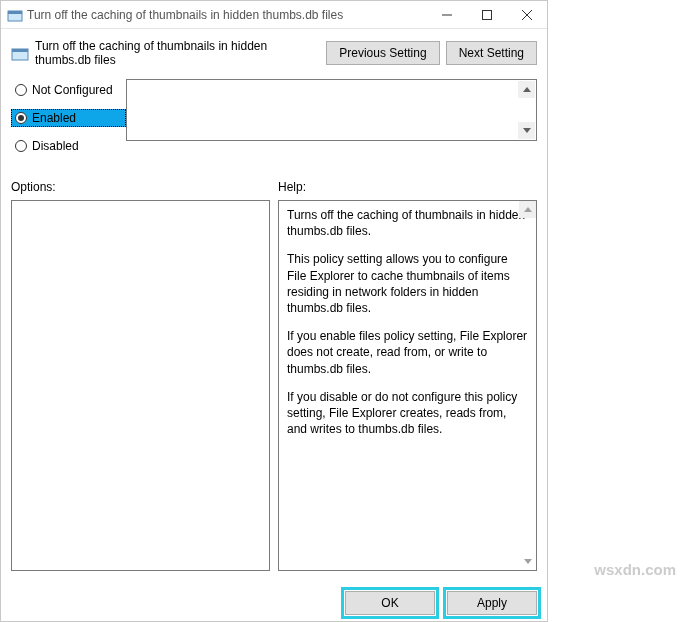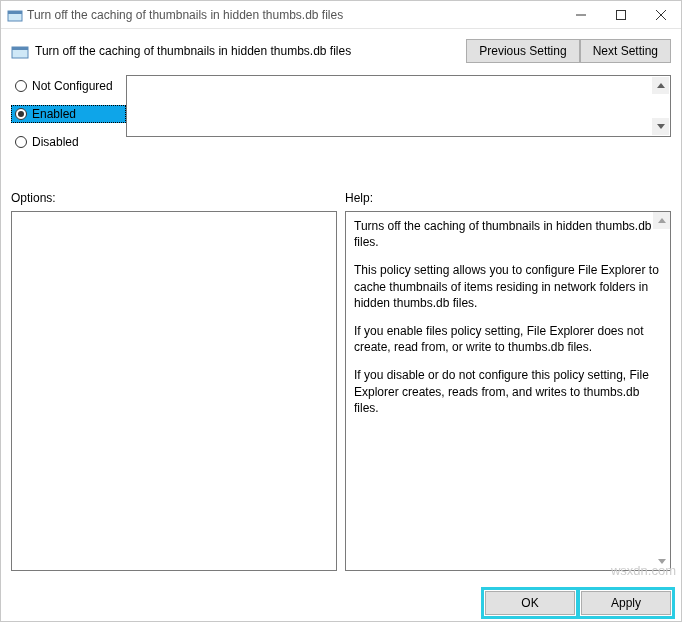--- a/index.html
+++ b/index.html
@@ -4,7 +4,7 @@
 <style>
   * { box-sizing: border-box; font-family: "Segoe UI", Tahoma, sans-serif; font-size: 12px; }
   body { margin: 0; background: #fff; color: #000; }
-  .window { width: 682px; height: 622px; border: 1px solid #c8c8c8; display: flex; flex-direction: column; }
+  .window { width: 548px; height: 622px; border: 1px solid #c8c8c8; display: flex; flex-direction: column; }
   .titlebar { height: 28px; display: flex; align-items: center; padding: 0 0 0 6px; border-bottom: 1px solid #e5e5e5; }
   .titlebar .title { flex: 1; color: #555; padding-left: 4px; }
   .titlebar .winbtn { width: 40px; height: 28px; display: flex; align-items: center; justify-content: center; }

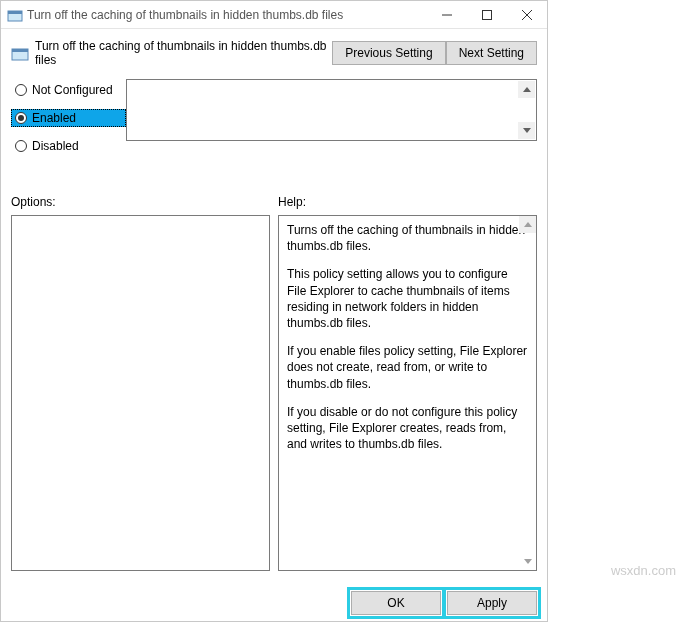--- a/index.html
+++ b/index.html
@@ -13,7 +13,7 @@
   .header-row { display: flex; align-items: center; margin-bottom: 12px; }
   .header-row .hicon { width: 18px; height: 18px; margin-right: 6px; }
   .header-row .htitle { flex: 1; }
-  .btn { background: #e1e1e1; border: 1px solid #adadad; padding: 4px 12px; min-width: 90px; text-align: center; cursor: default; }
+  .btn { background: #e1e1e1; border: 1px solid #adadad; padding: 4px 12px; min-width: 90px; text-align: center; cursor: default; margin-left: 6px; }
   .body-row { display: flex; margin-bottom: 24px; }
   .left-col { width: 115px; }
   .right-col { flex: 1; }

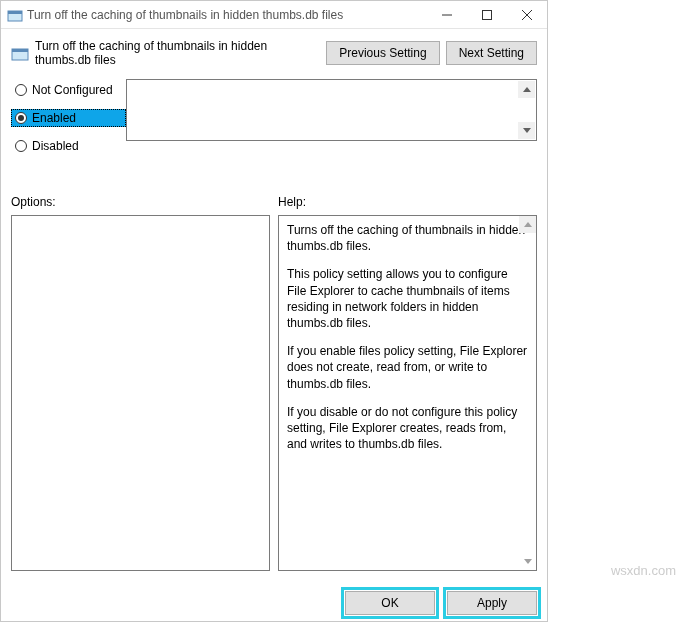--- a/index.html
+++ b/index.html
@@ -14,7 +14,7 @@
   .header-row .hicon { width: 18px; height: 18px; margin-right: 6px; }
   .header-row .htitle { flex: 1; }
   .btn { background: #e1e1e1; border: 1px solid #adadad; padding: 4px 12px; min-width: 90px; text-align: center; cursor: default; margin-left: 6px; }
-  .body-row { display: flex; margin-bottom: 24px; }
+  .body-row { display: flex; margin-bottom: 9px; }
   .left-col { width: 115px; }
   .right-col { flex: 1; }
   .radio-group { padding: 2px 0 0 0; }

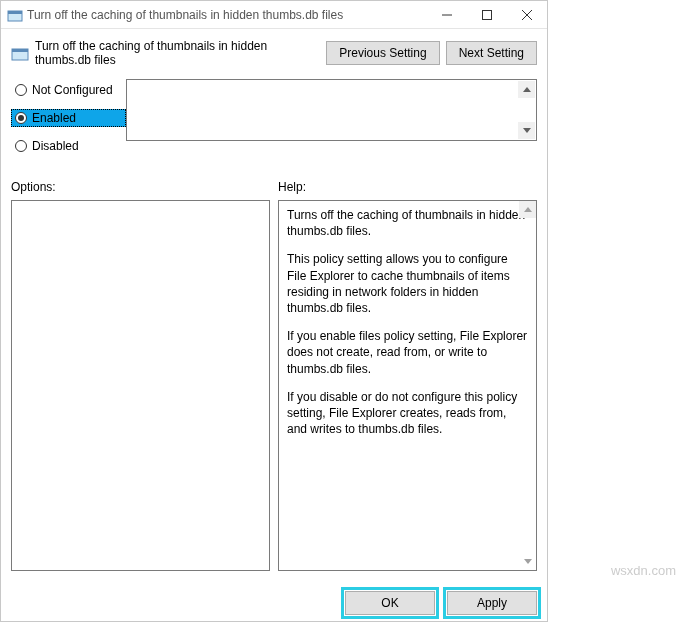--- a/index.html
+++ b/index.html
@@ -38,7 +38,7 @@
   .panel .scroll-btn:last-child { background: #fff; }
   .footer { height: 40px; display: flex; align-items: flex-end; justify-content: flex-end; padding: 6px 10px; gap: 6px; }
   .btn.highlight { outline: 3px solid #2bcde4; outline-offset: 1px; }
-  .watermark { position: absolute; right: 6px; bottom: 44px; color: #ccc; font-size: 13px; pointer-events: none; }
+  .watermark { position: absolute; right: 6px; bottom: 44px; color: #ccc; font-size: 15px; pointer-events: none; font-weight: bold; }
 </style>
 </head>
 <body>

